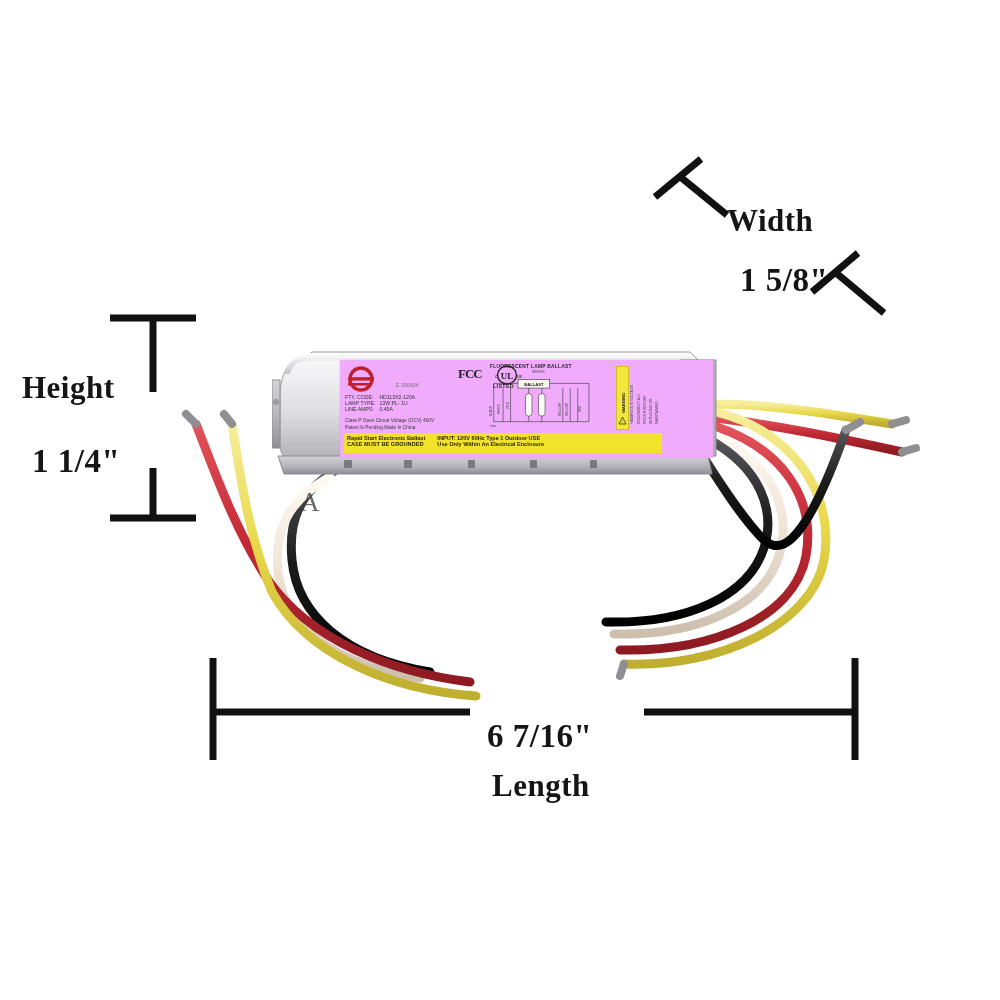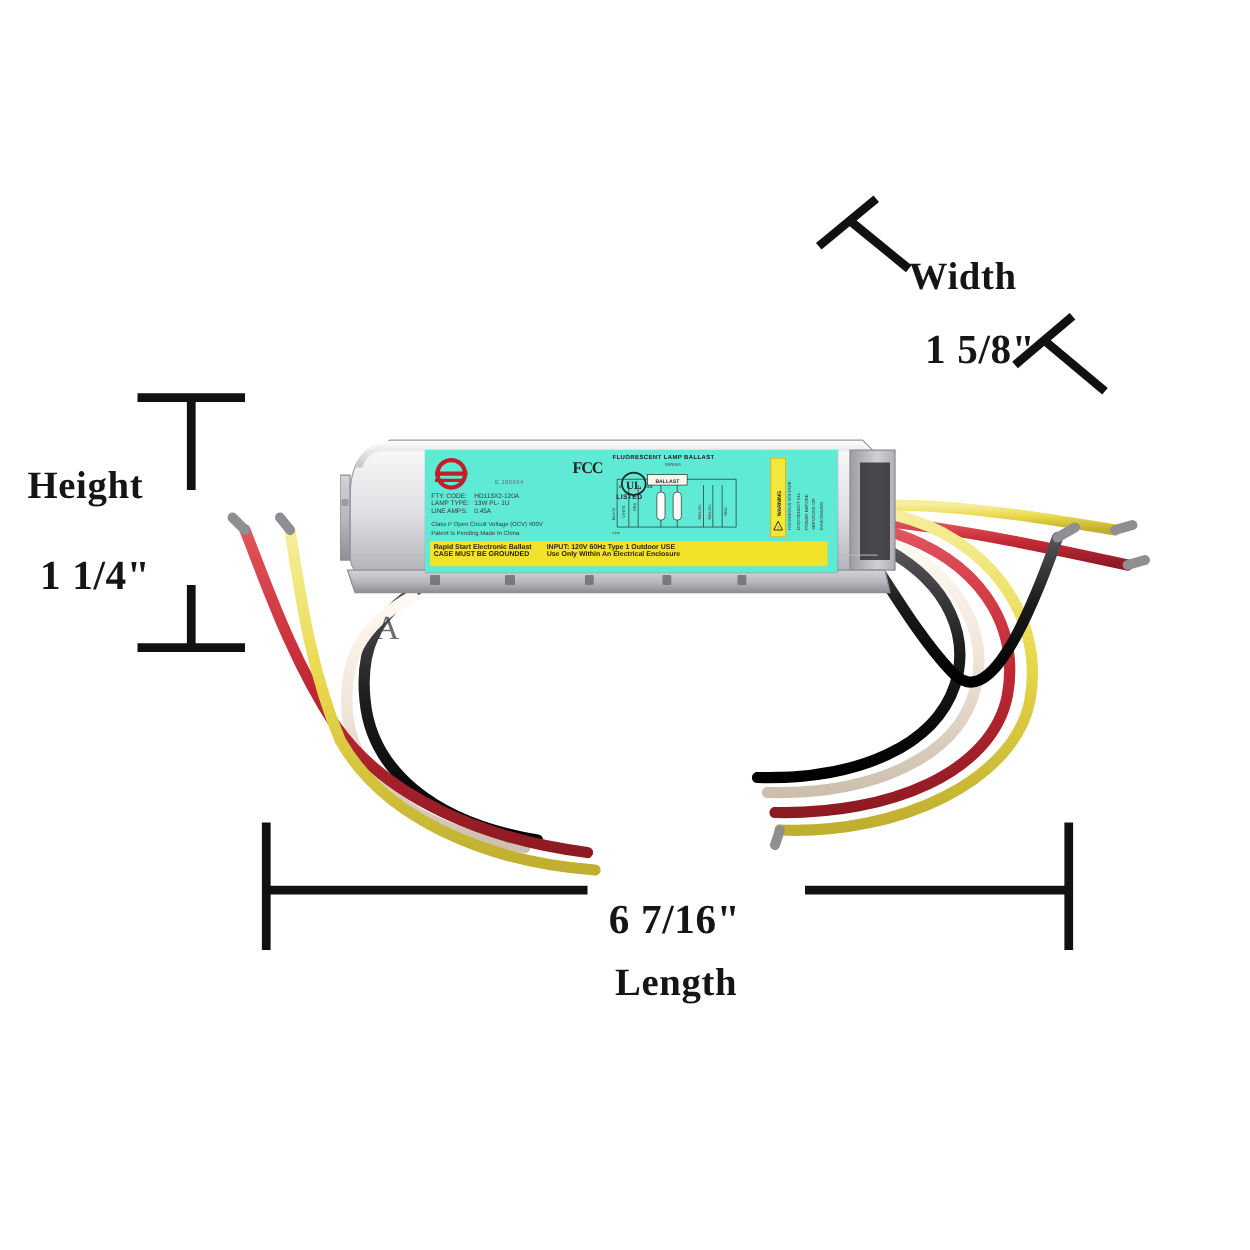--- a/index.html
+++ b/index.html
@@ -61,10 +61,10 @@
     position: absolute;
     left: 68px;
     top: 16px;
-    width: 330px;
+    width: 373px;
     height: 98px;
     background: linear-gradient(180deg,#fdfdfa 0%, #f5f3ea 70%, #ecead f 100%);
-    background-color: #5eead4;
+    background-color: #f0abfc;
     box-shadow: 0 0 1px rgba(0,0,0,.25);
   }
   .tiny {

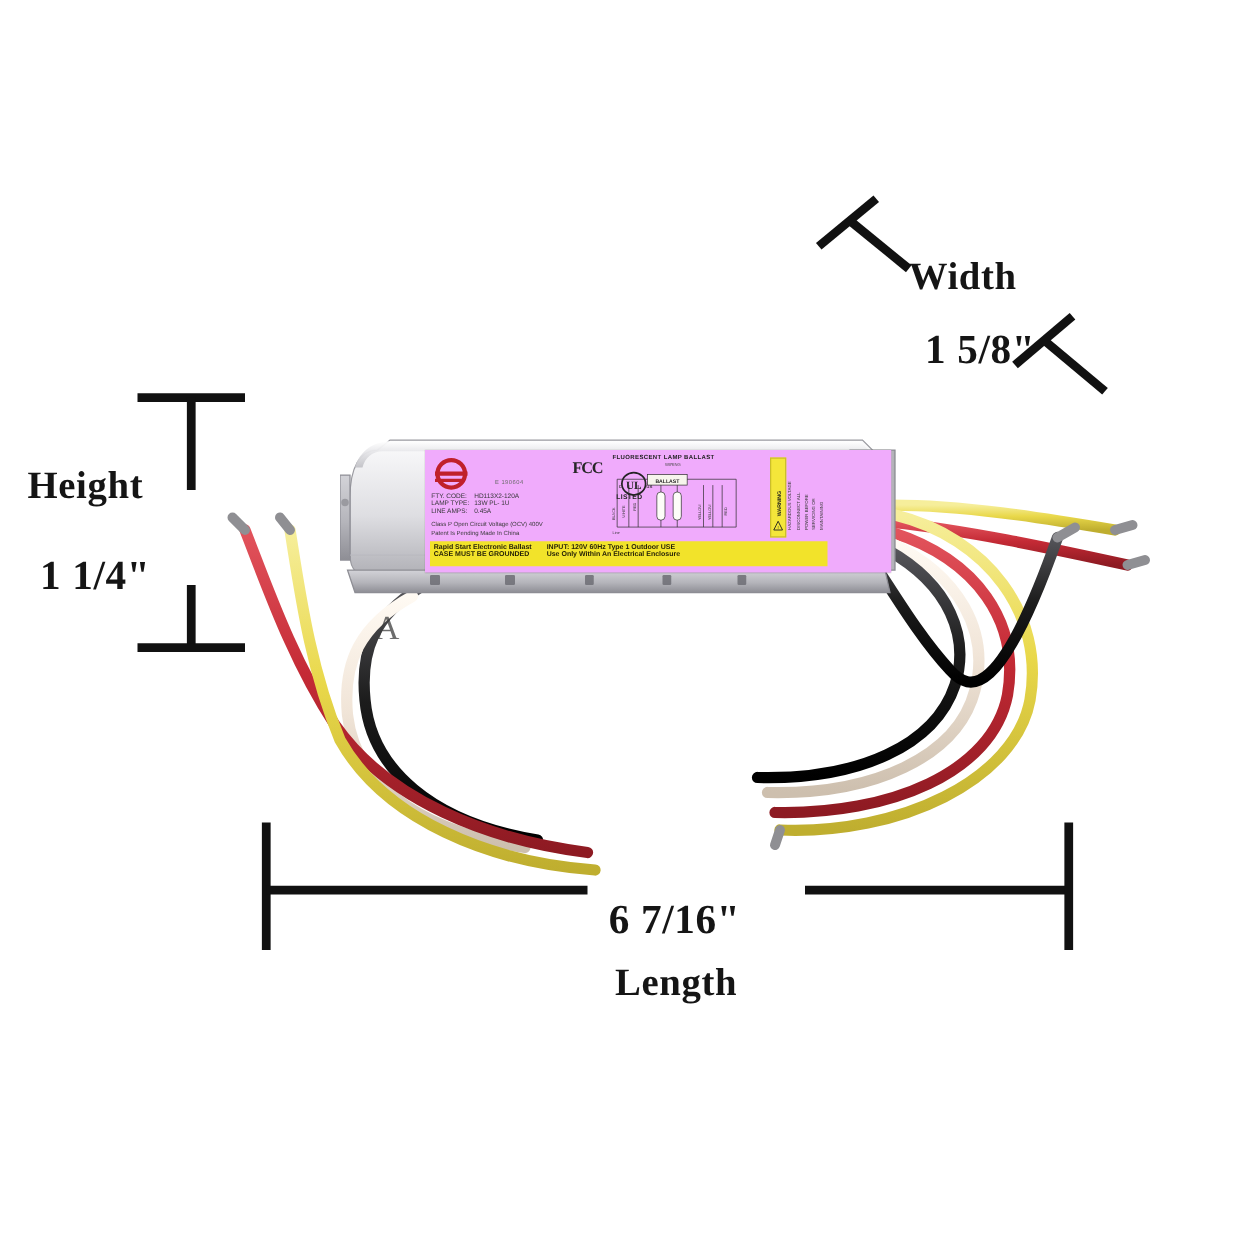--- a/index.html
+++ b/index.html
@@ -239,7 +239,7 @@
       <div style="position:absolute;left:118px;top:6px;font-family:'Liberation Serif',serif;
                   font-weight:bold;font-size:13px;color:#262626;letter-spacing:-1px">FCC</div>
 
-      <div style="position:absolute;left:150px;top:16px;width:34px;height:28px">
+      <div style="position:absolute;left:150px;top:4px;width:34px;height:28px">
         <svg viewBox="0 0 34 28" style="width:34px;height:28px">
           <ellipse cx="17" cy="11" rx="9.5" ry="9" fill="none" stroke="#242424" stroke-width="1.4"></ellipse>
           <text x="17" y="15" font-family="Liberation Serif, serif" font-size="9" font-weight="bold" text-anchor="middle" fill="#242424">UL</text>

